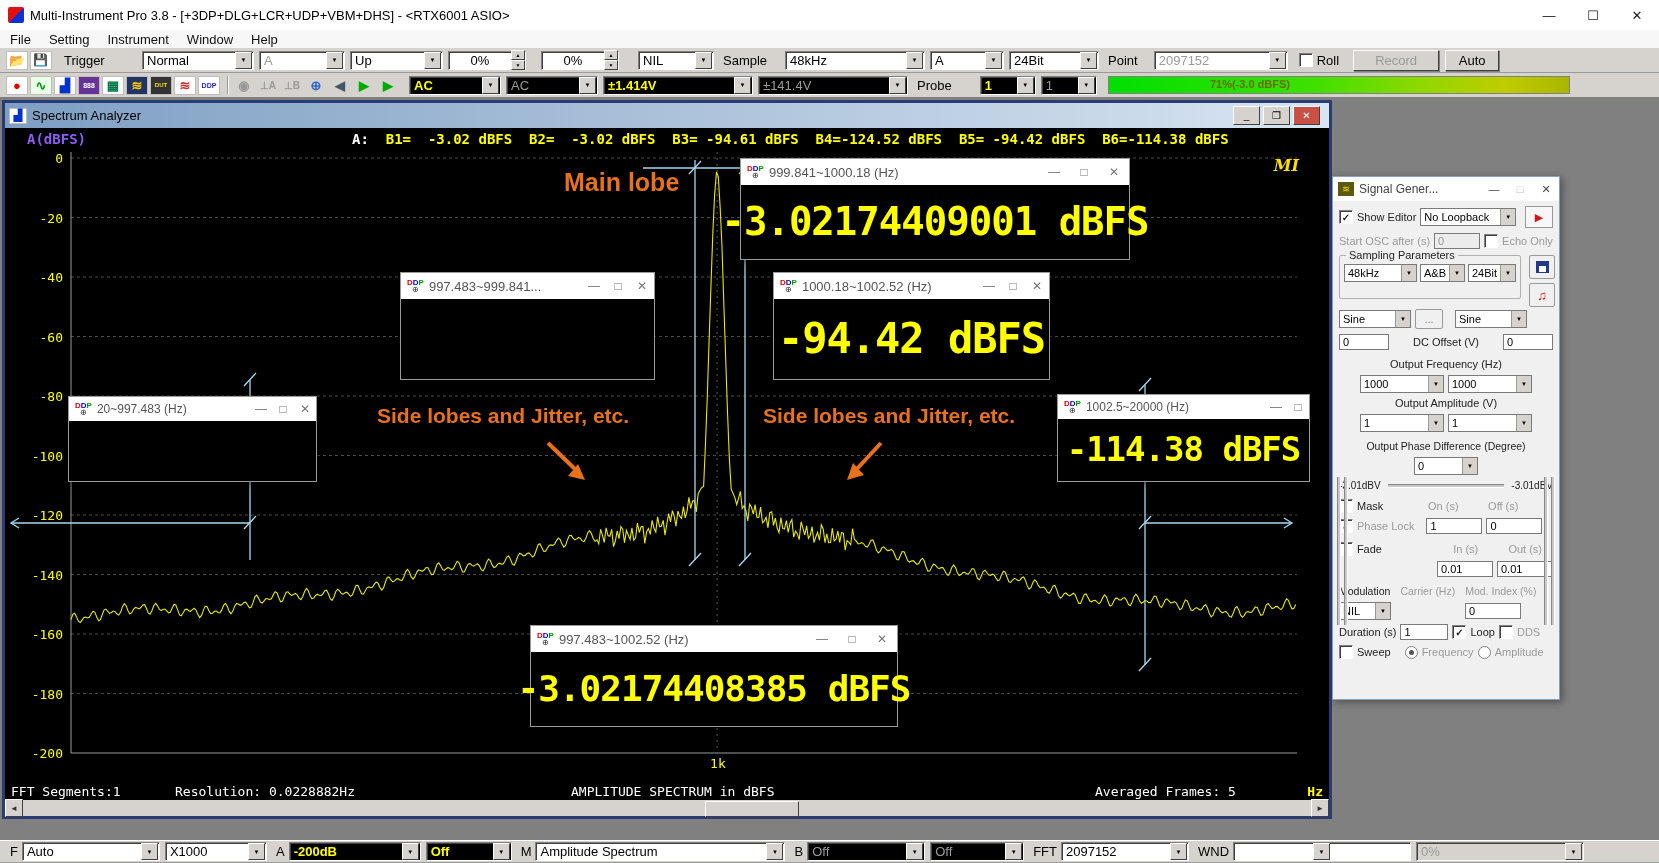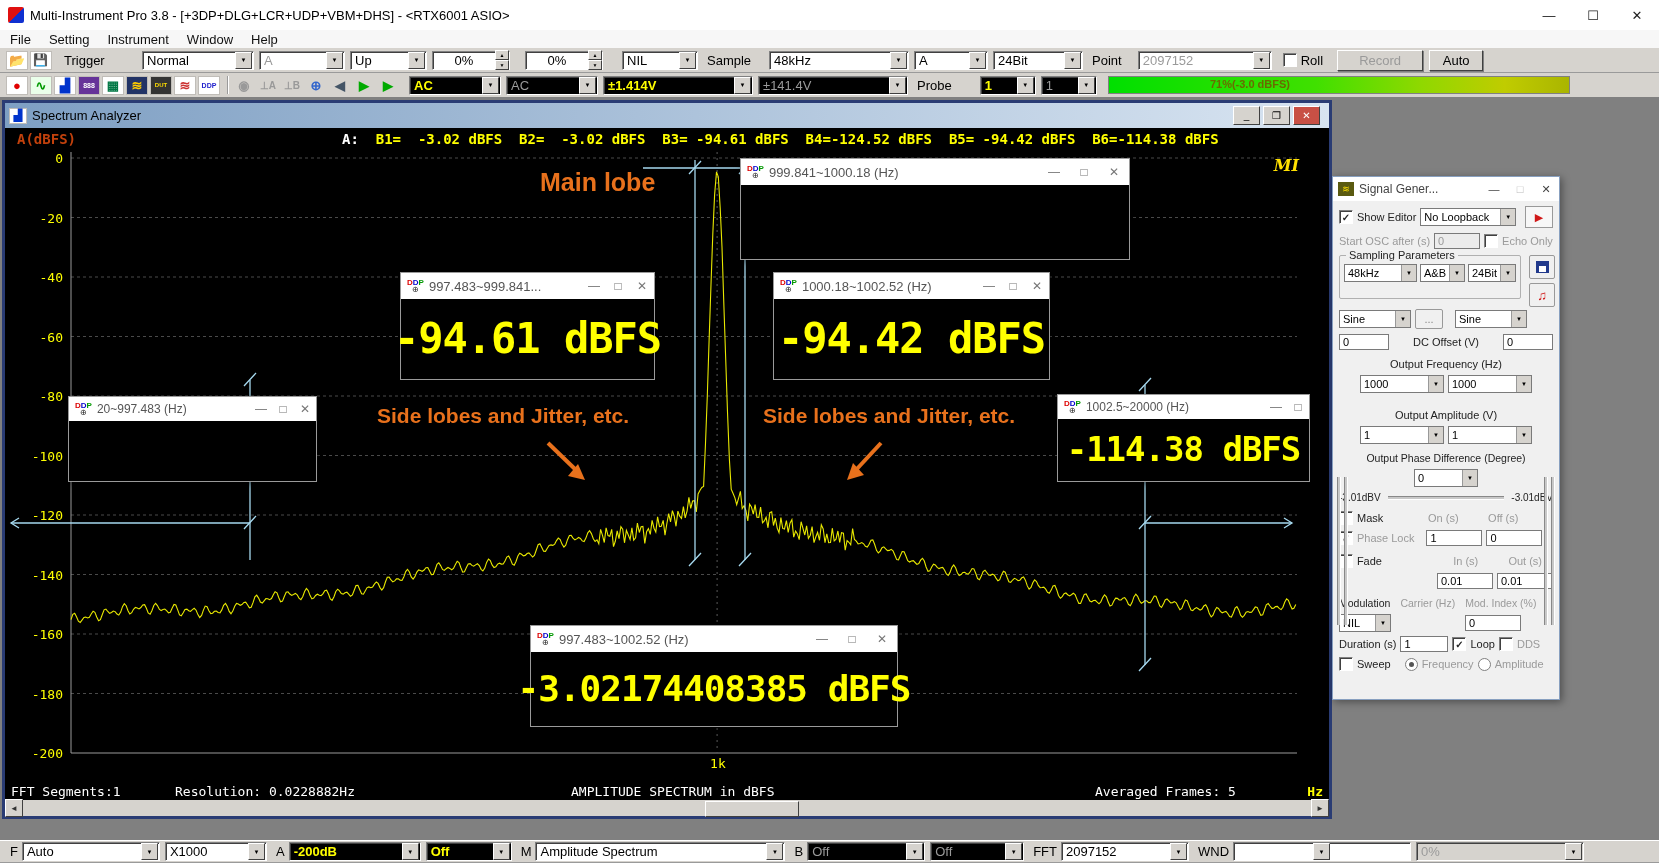--- a/index.html
+++ b/index.html
@@ -138,7 +138,7 @@
         <span class="cv">A</span>
         <span class="carr">▼</span>
       </span>
-      <span class="combo" style="width: 77px;">
+      <span class="combo" style="width: 93px;">
         <span class="cv">Up</span>
         <span class="carr">▼</span>
       </span>

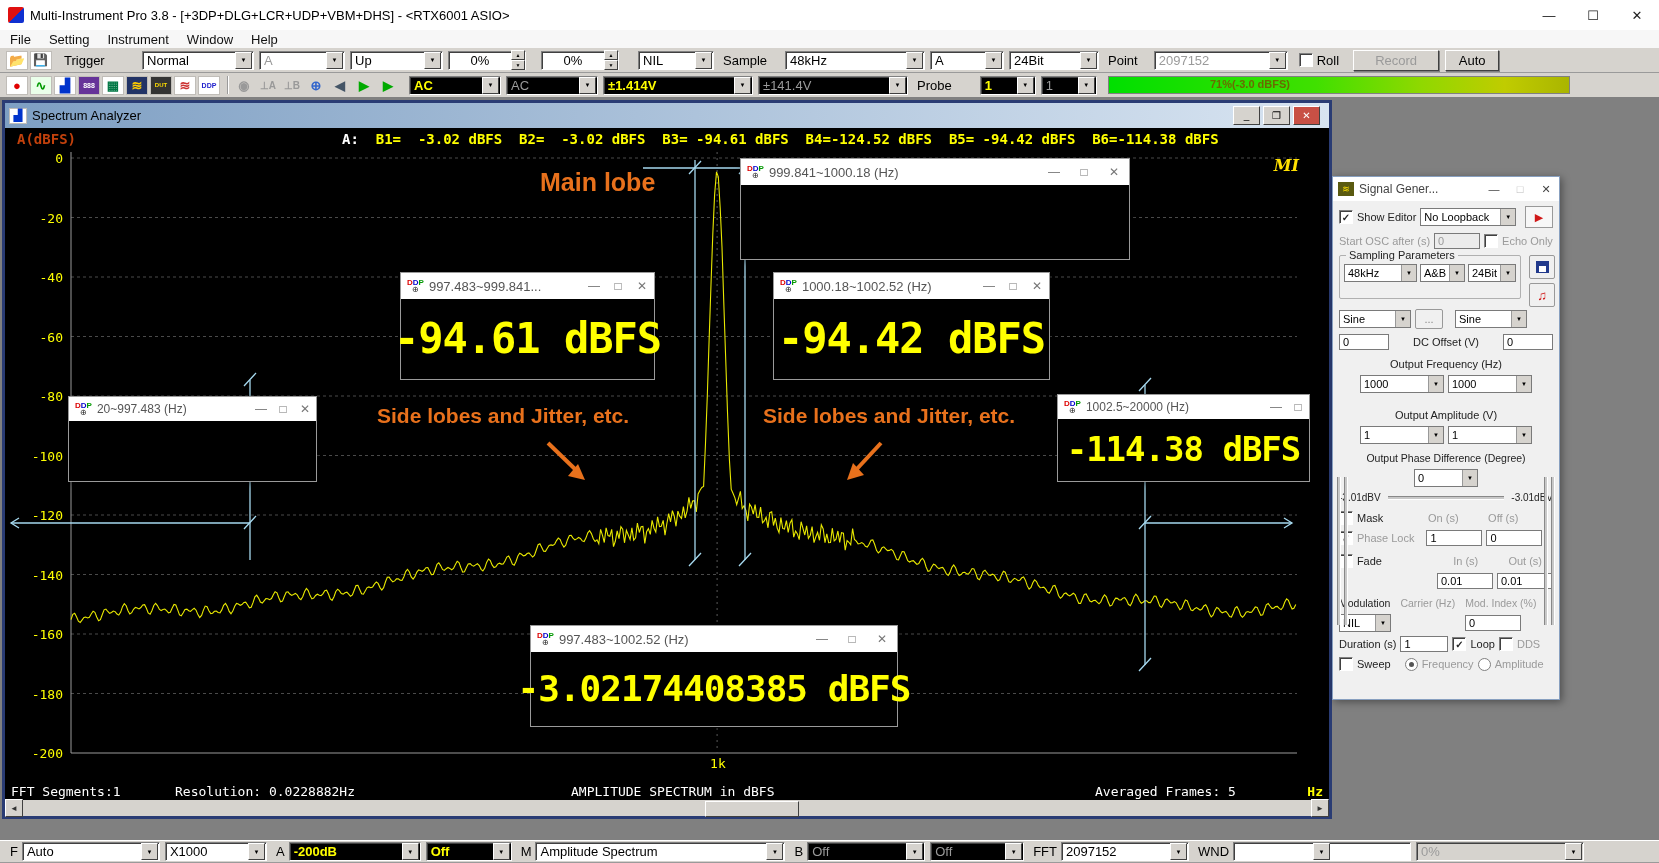--- a/index.html
+++ b/index.html
@@ -59,7 +59,7 @@
   .wbtn.close{background:#c85045;color:#fff;}
   #statsrow{height:22px;background:#000;display:flex;align-items:center;font-family:"DejaVu Sans Mono",monospace;
             font-weight:bold;font-size:14px;white-space:pre;}
-  #statsrow .yl{color:#c2410c;margin-left:12px;}
+  #statsrow .yl{color:#8b5cf6;margin-left:22px;}
   #statsrow .pw{color:#fff;margin-left:266px;}
   #statsrow .bv{color:#ffff00;}
   #plot{position:relative;width:1322px;height:633px;background:#000;}

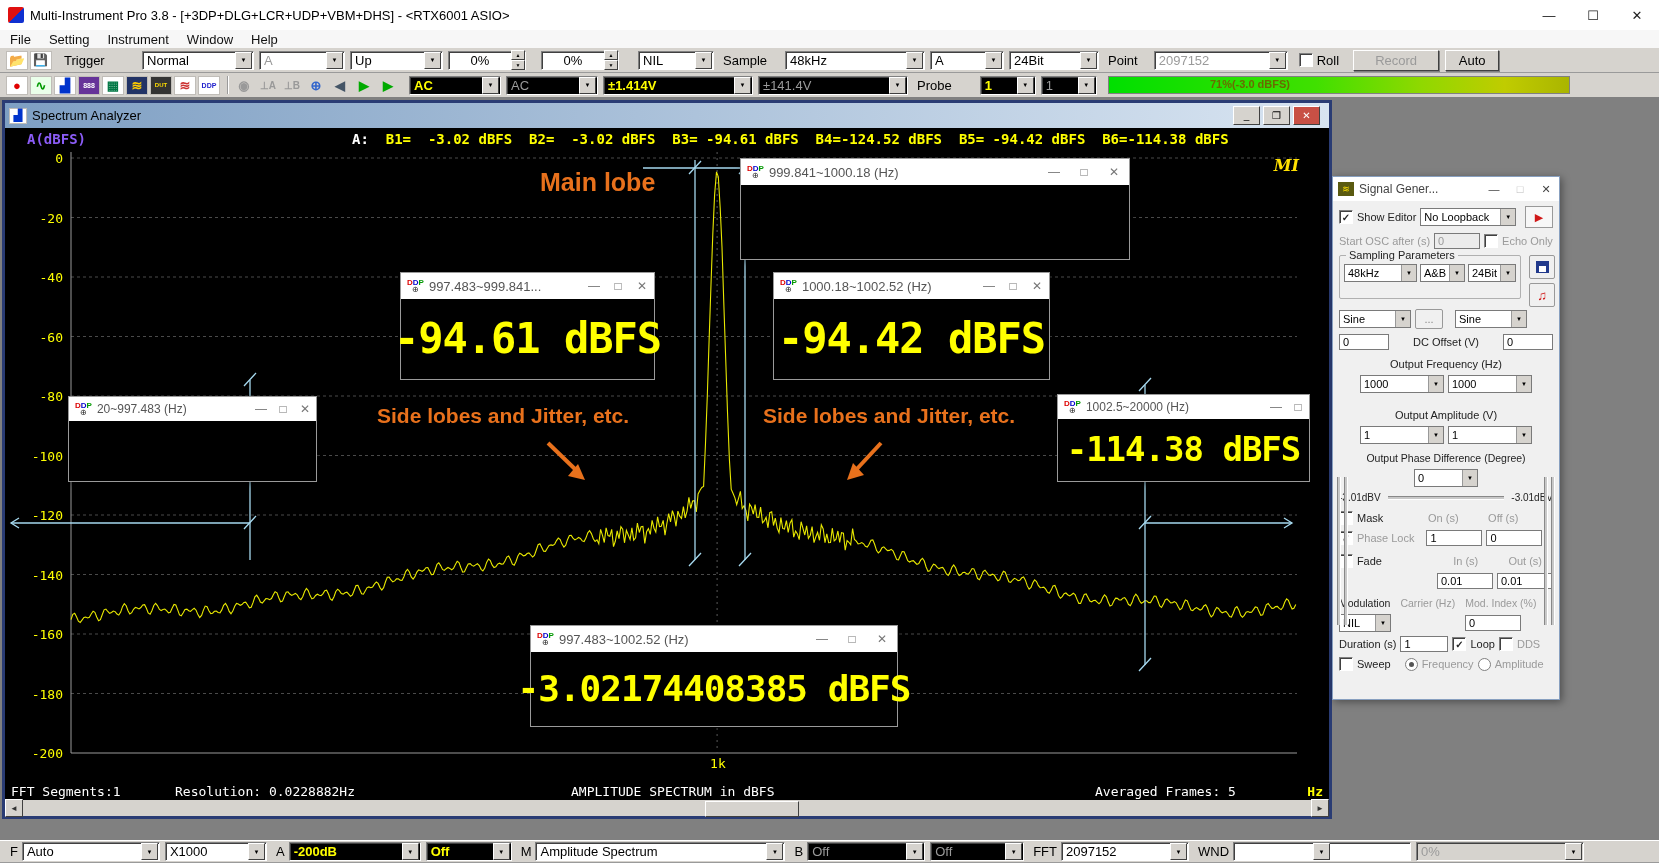--- a/index.html
+++ b/index.html
@@ -299,7 +299,7 @@
         </g>
       </svg>
       <div id="milogo">MI</div>
-      <div class="anno" style="left:535px;top:18px;font-size:25px;">Main lobe</div>
+      <div class="anno" style="left:559px;top:18px;font-size:25px;">Main lobe</div>
       <div class="anno" style="left:372px;top:254px;font-size:21px;">Side lobes and Jitter, etc.</div>
       <div class="anno" style="left:758px;top:254px;font-size:21px;">Side lobes and Jitter, etc.</div>
     </div>

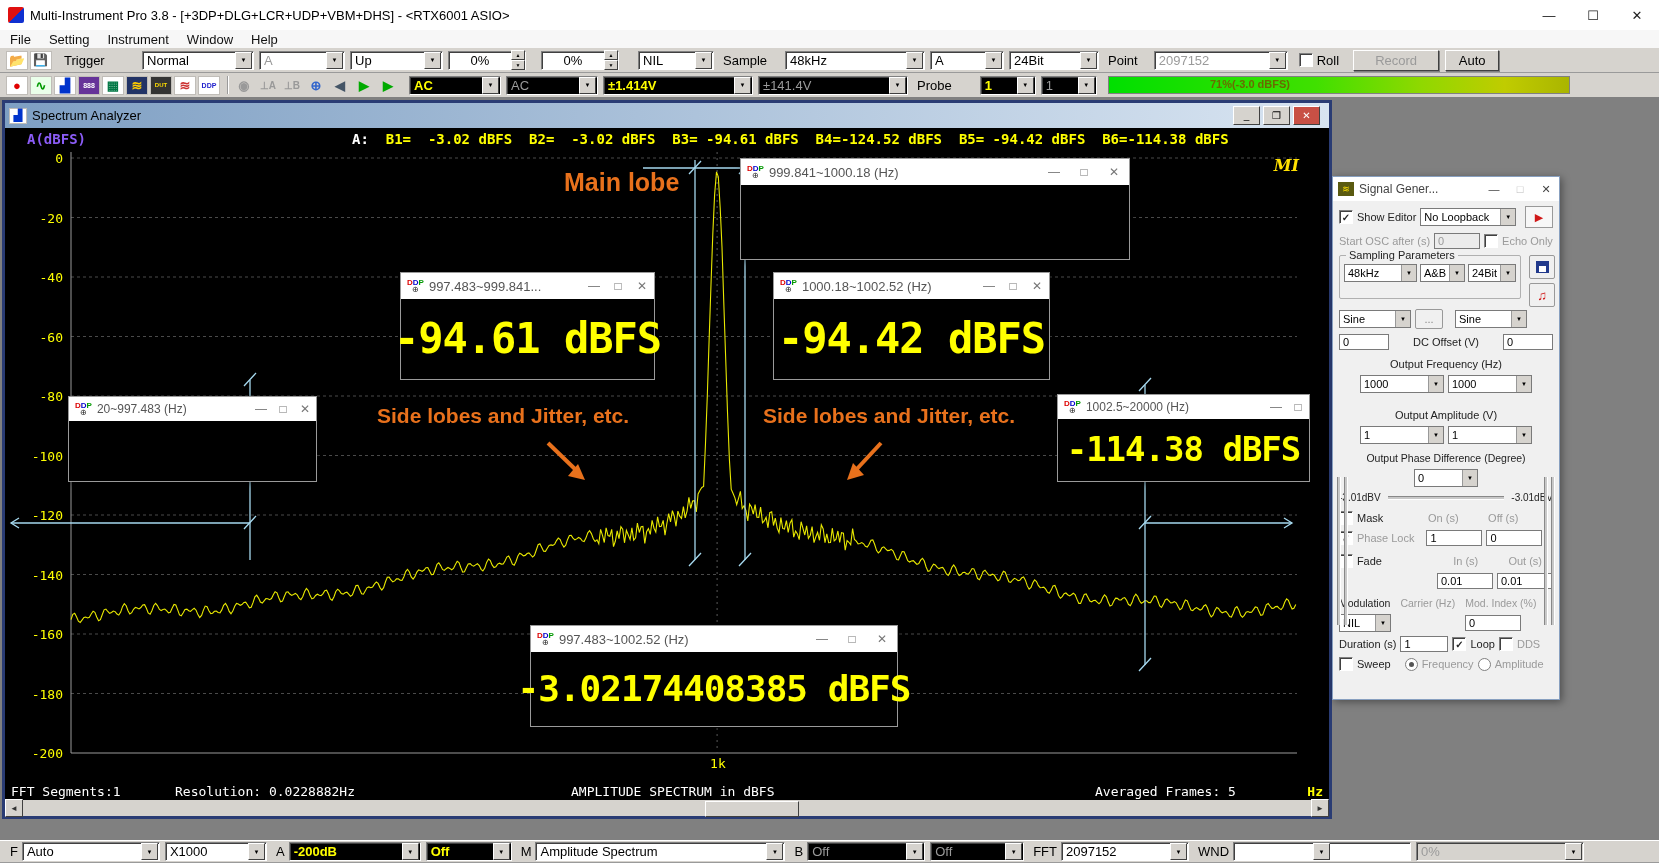--- a/index.html
+++ b/index.html
@@ -327,6 +327,7 @@
           <span class="ddpbtn">✕</span>
         </span>
     </div>
+    <div class="ddpval" style="height:72px;font-size:39px">-3.02174409001 dBFS</div>
   </div>
 
   <div class="ddp" style="left:400px;top:272px;width:253px;height:106px">

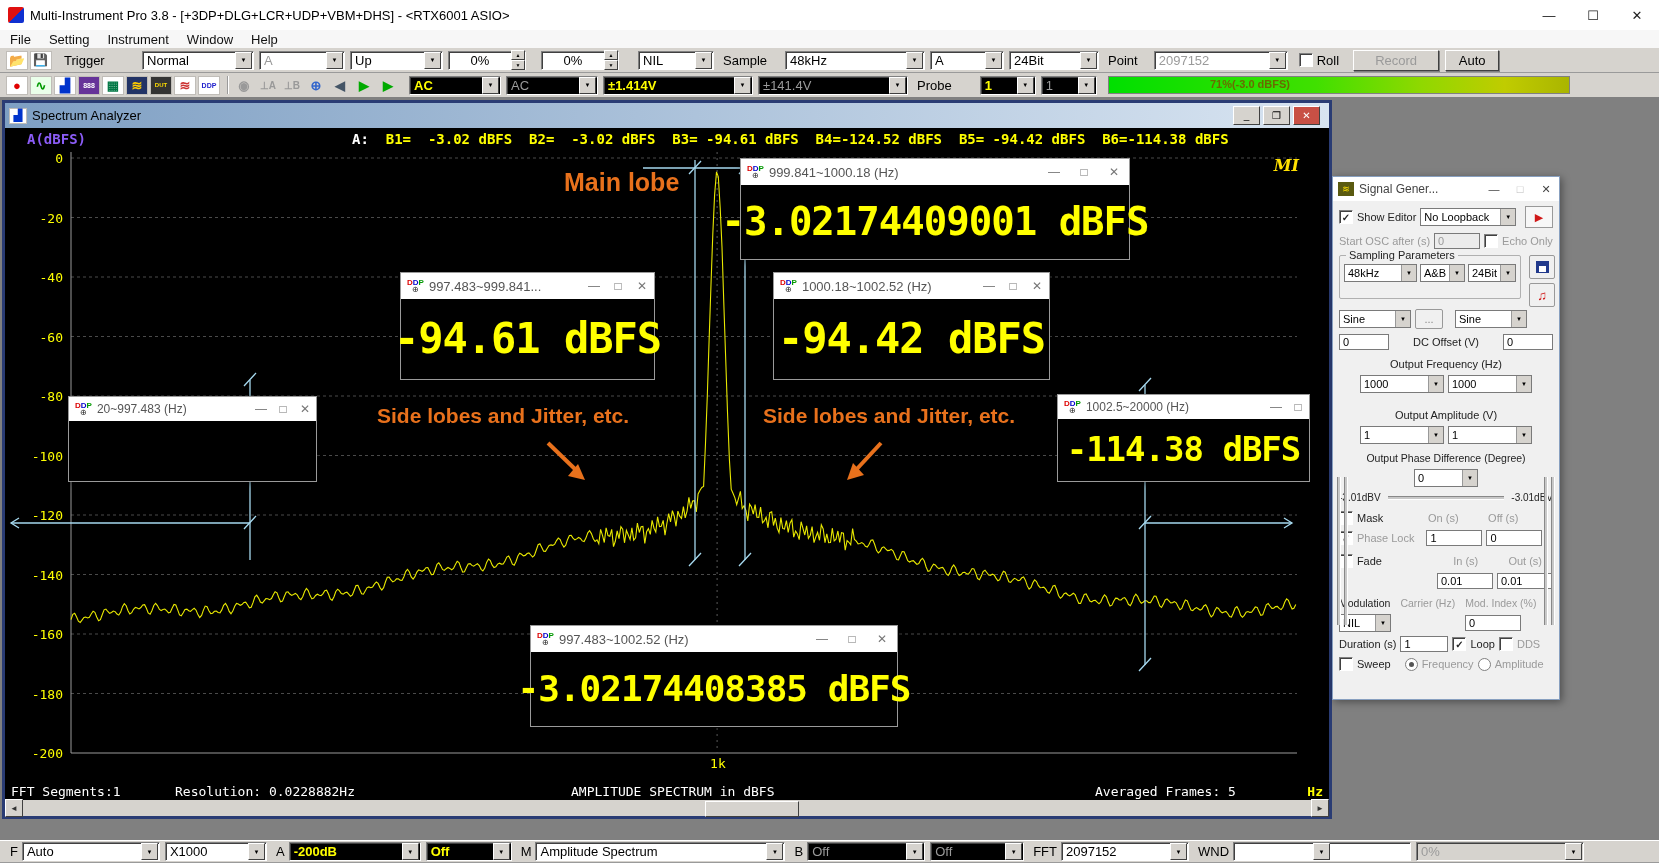--- a/index.html
+++ b/index.html
@@ -340,7 +340,6 @@
           <span class="ddpbtn" style="width:24px">✕</span>
         </span>
     </div>
-    <div class="ddpval" style="height:78px;font-size:42px">-94.61 dBFS</div>
   </div>
 
   <div class="ddp" style="left:773px;top:272px;width:275px;height:106px">

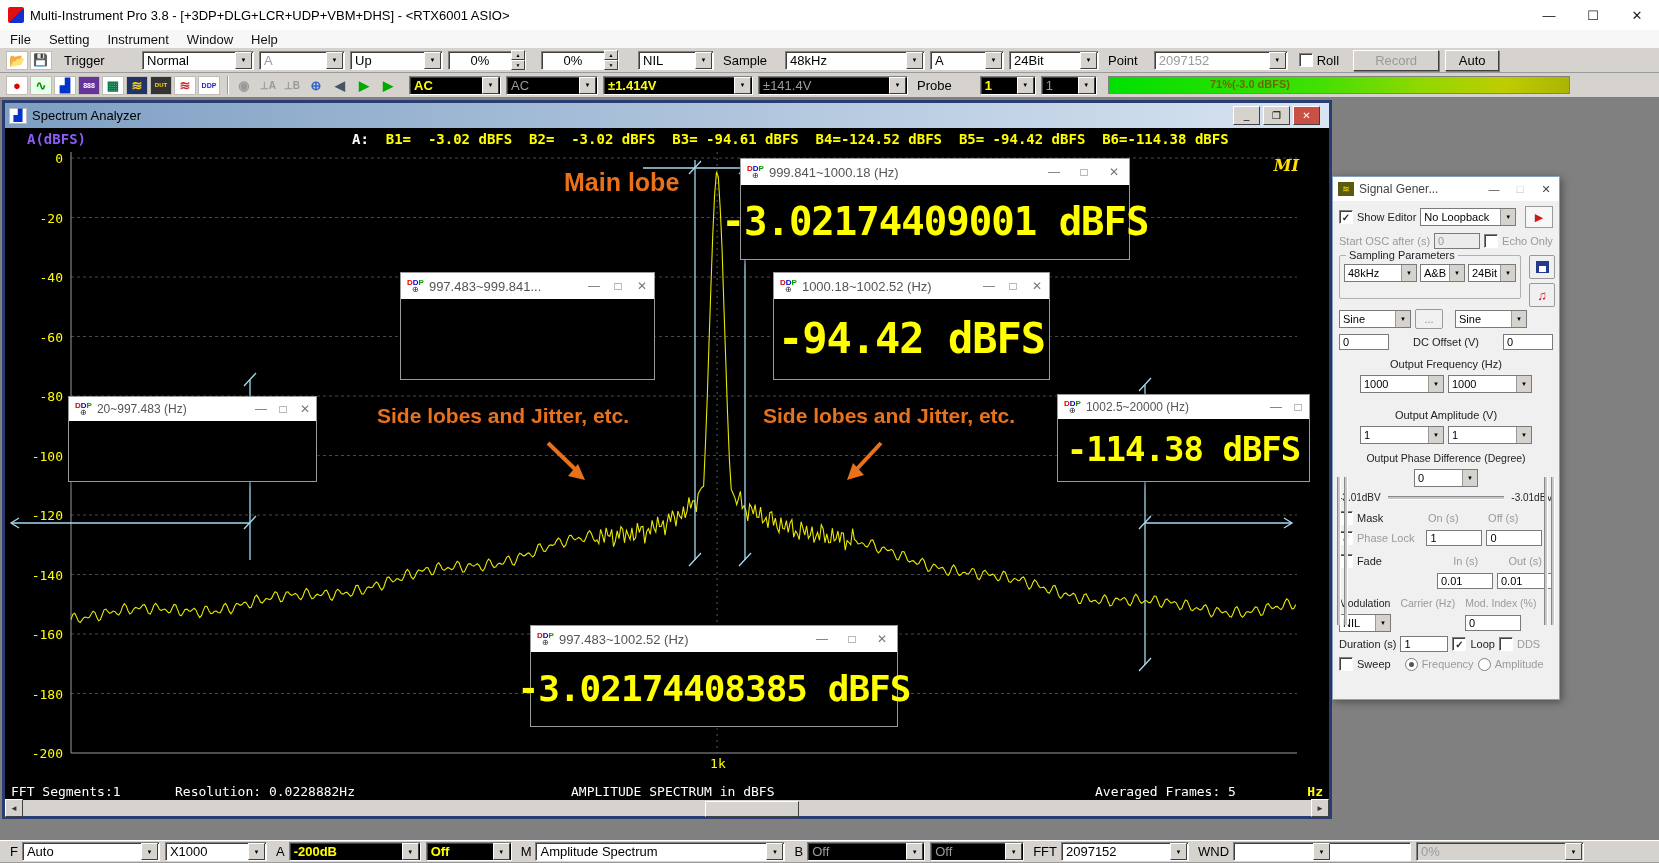--- a/index.html
+++ b/index.html
@@ -482,7 +482,7 @@
           <span class="carr">▼</span>
         </span>
     </div>
-    <div class="sgrow sgcenter" style="margin-top:16px">
+    <div class="sgrow sgcenter" style="margin-top:4px">
       <span>Output Amplitude (V)</span>
     </div>
     <div class="sgrow sgcenter">

